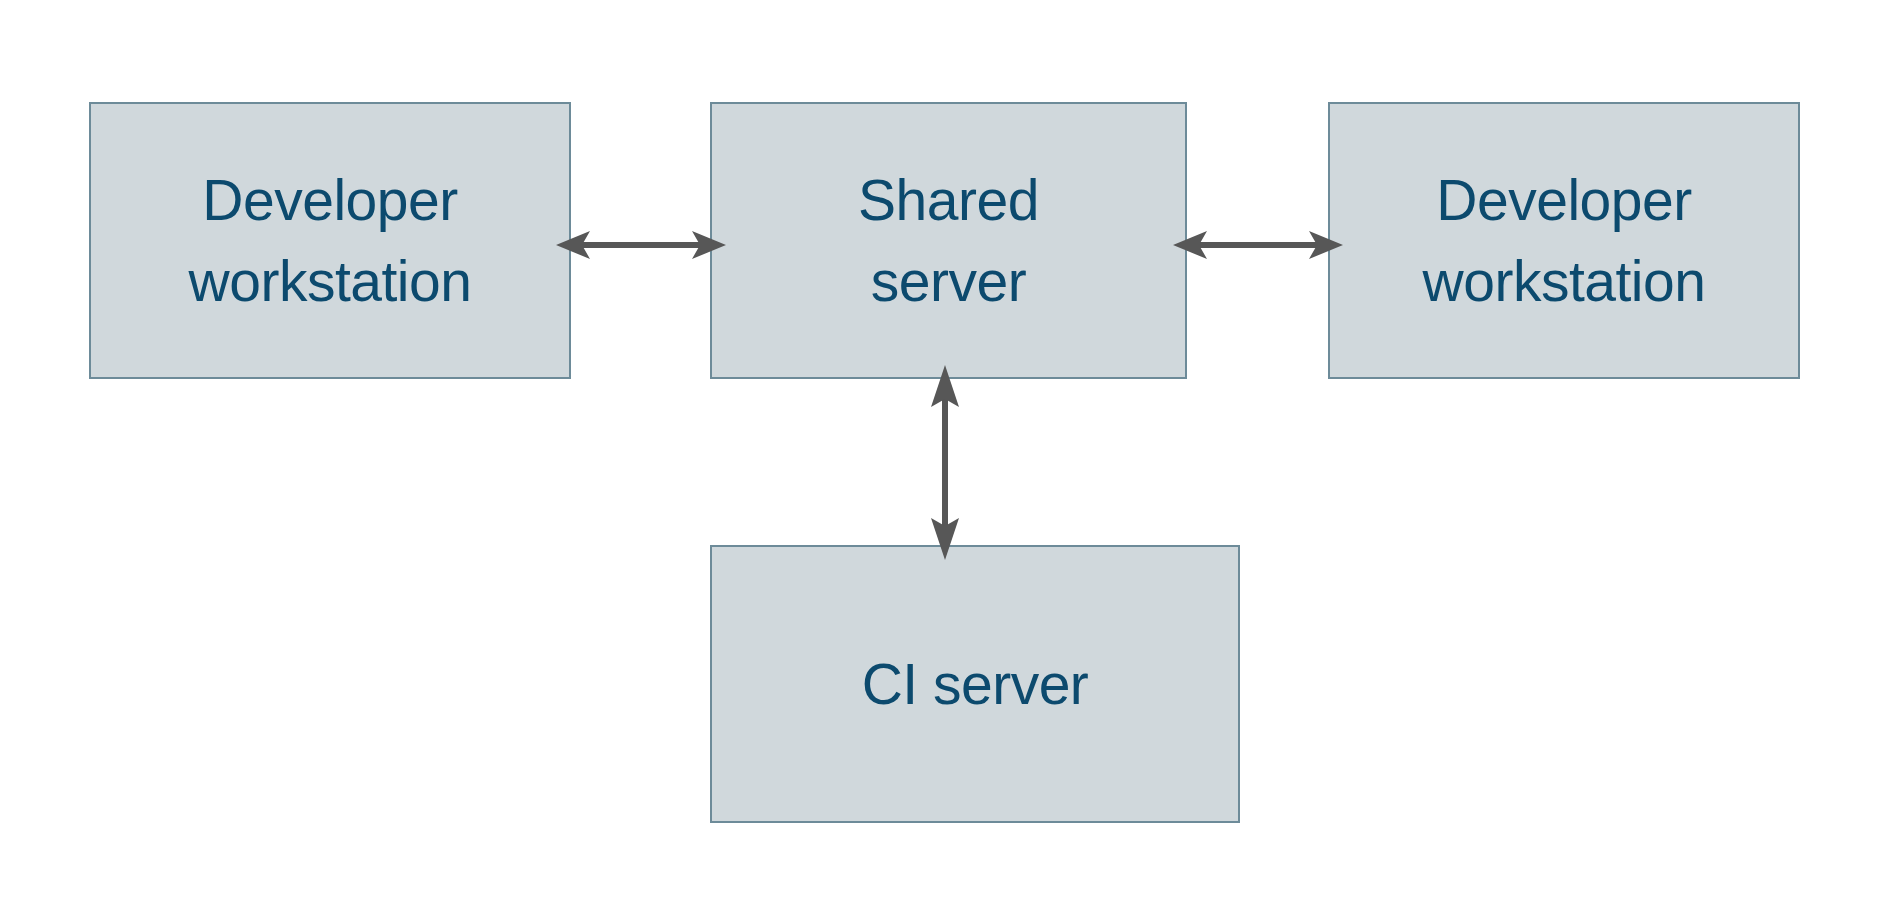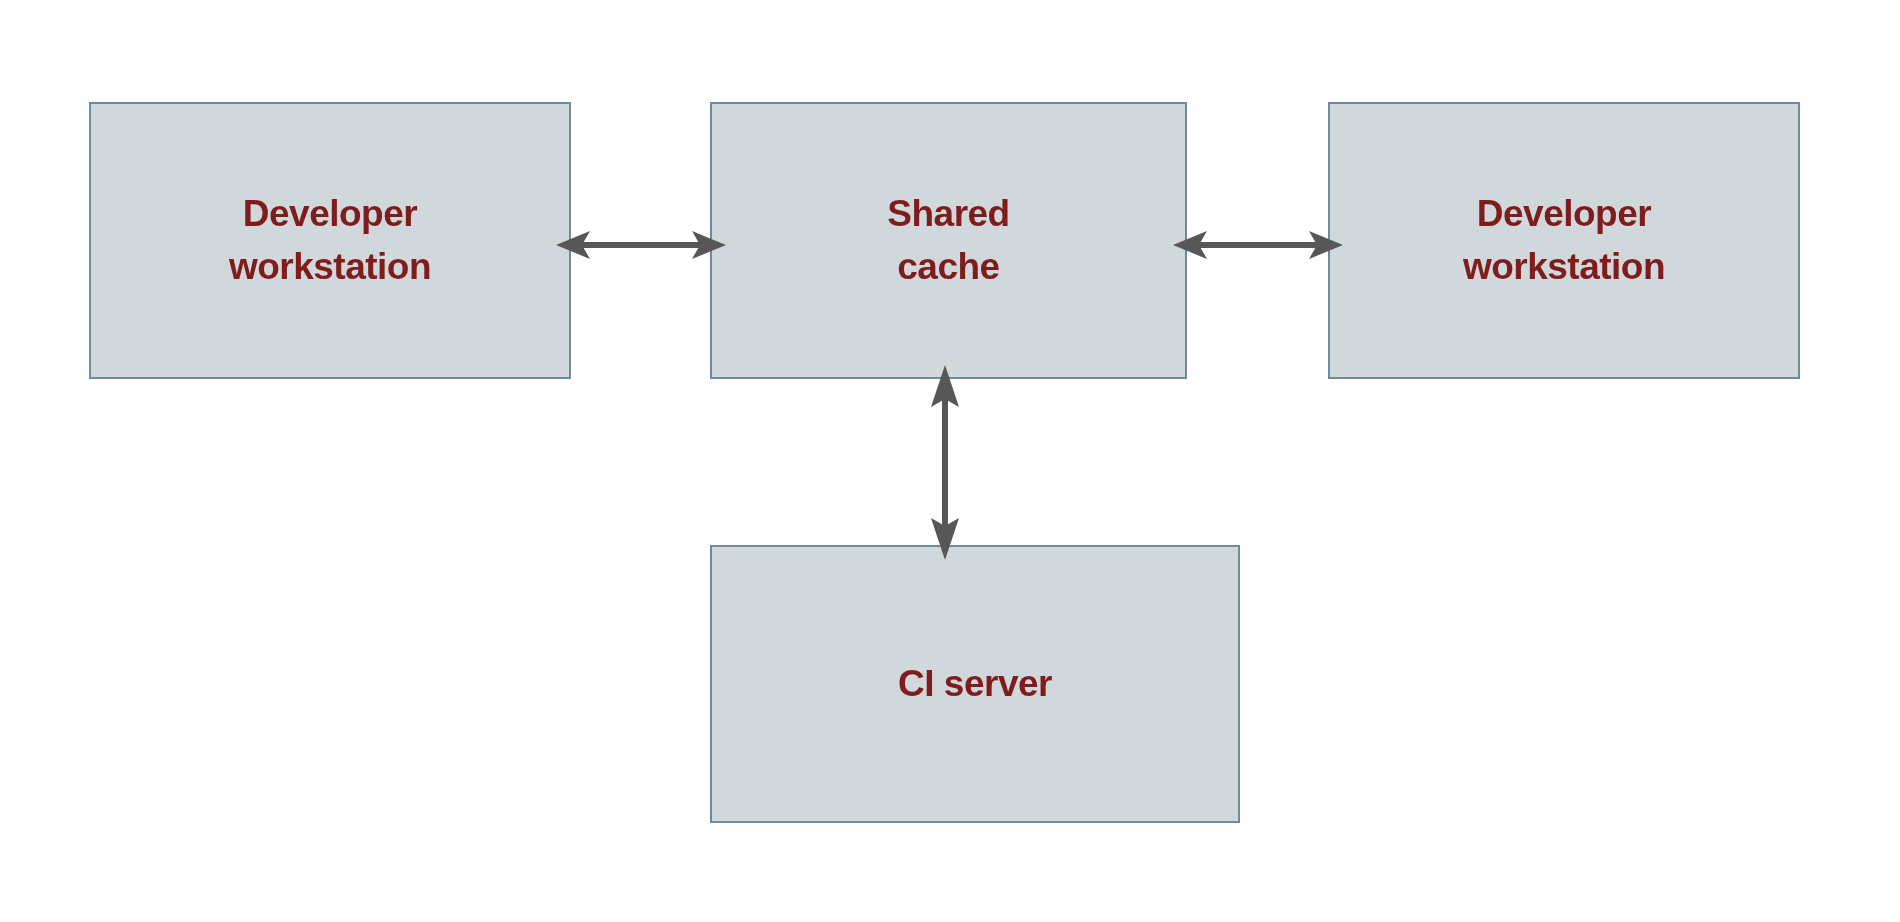--- a/index.html
+++ b/index.html
@@ -34,11 +34,11 @@
 
   .node-label {
     font-family: "Liberation Sans", sans-serif;
-    font-size: 37px;
+    font-size: 57px;
     line-height: 1.42;
-    color: #7f1d1d;
+    color: #0c4a6e;
     letter-spacing: -0.5px;
-    font-weight: 700;
+    font-weight: 400;
     white-space: pre-line;
     padding: 0 6px;
   }

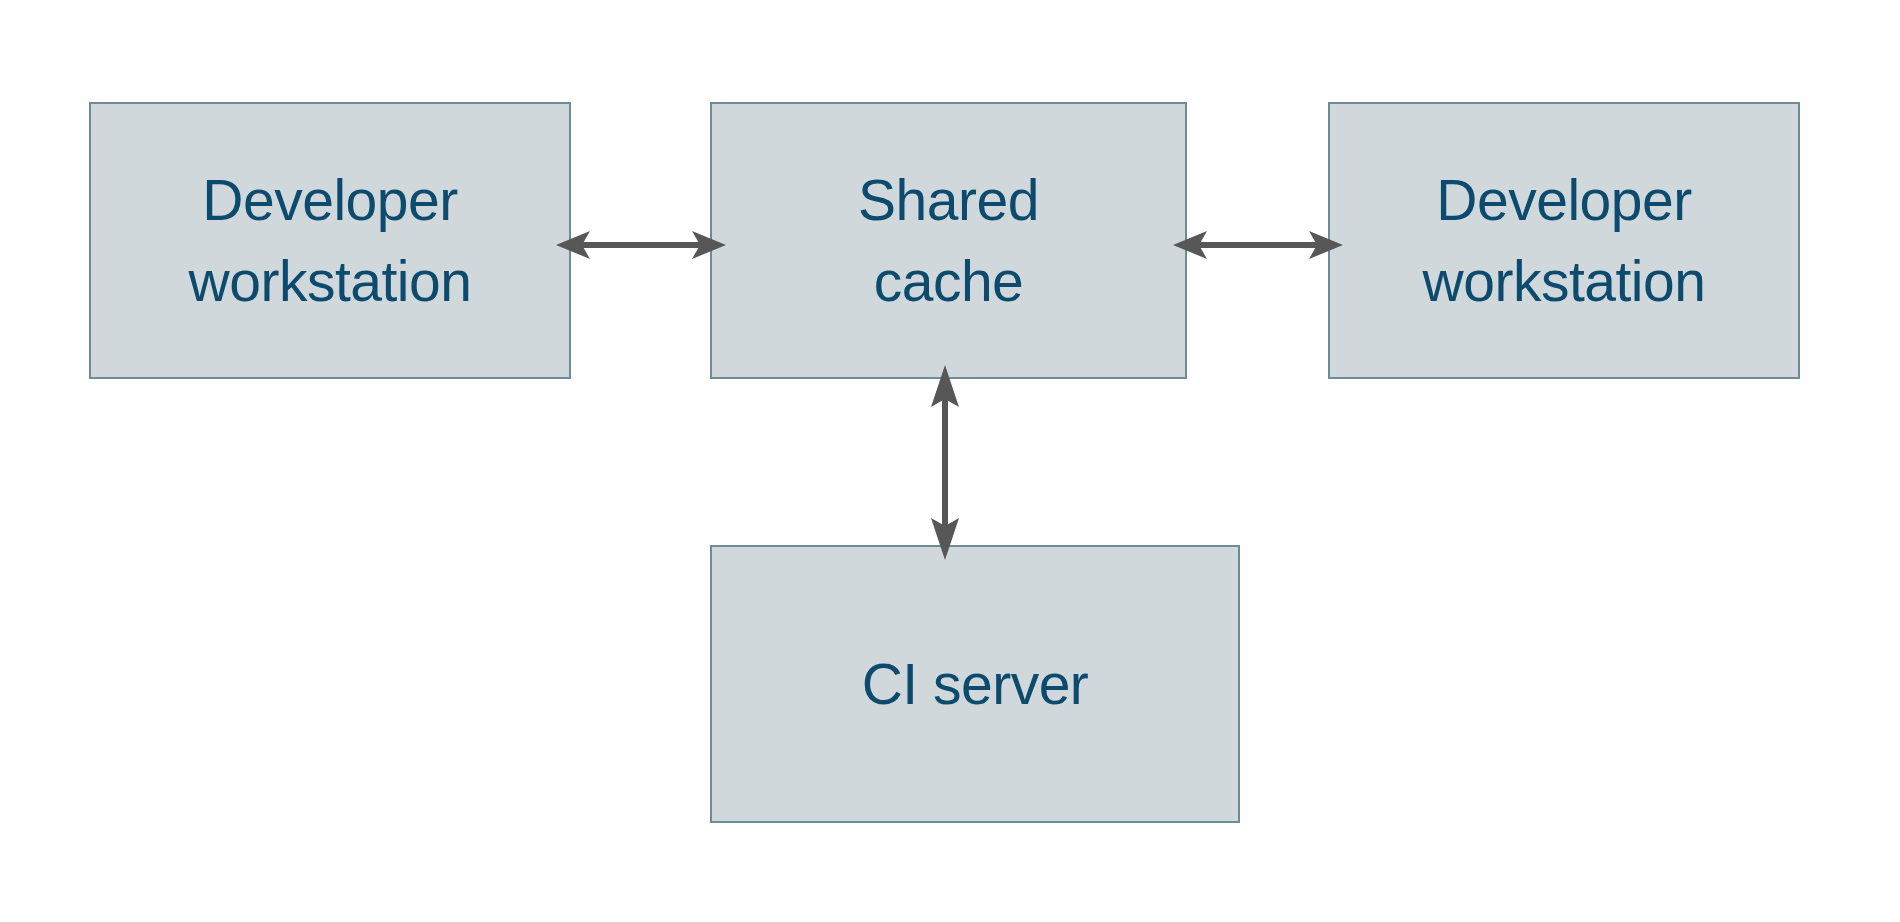--- a/index.html
+++ b/index.html
@@ -106,7 +106,7 @@
 
   <div class="node-box" id="node-shared-cache">
     <span class="node-label">Shared
-cache</span>
+server</span>
   </div>
 
   <div class="node-box" id="node-dev-right">

